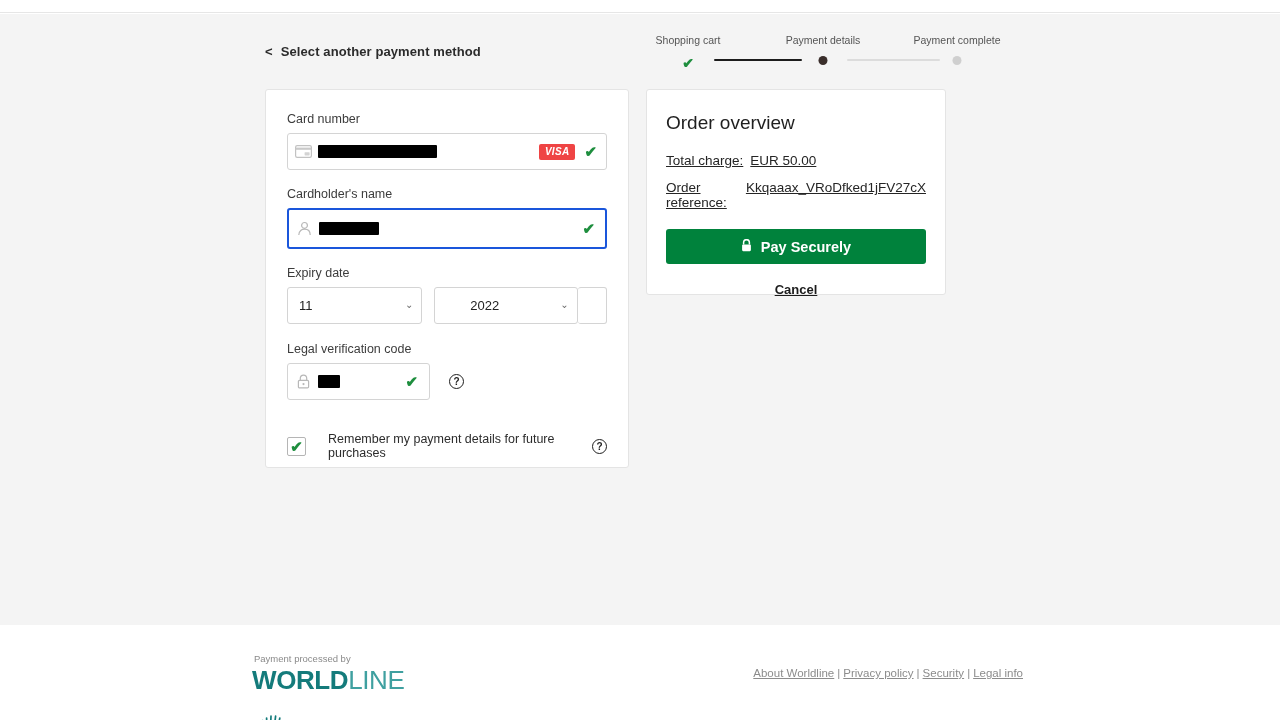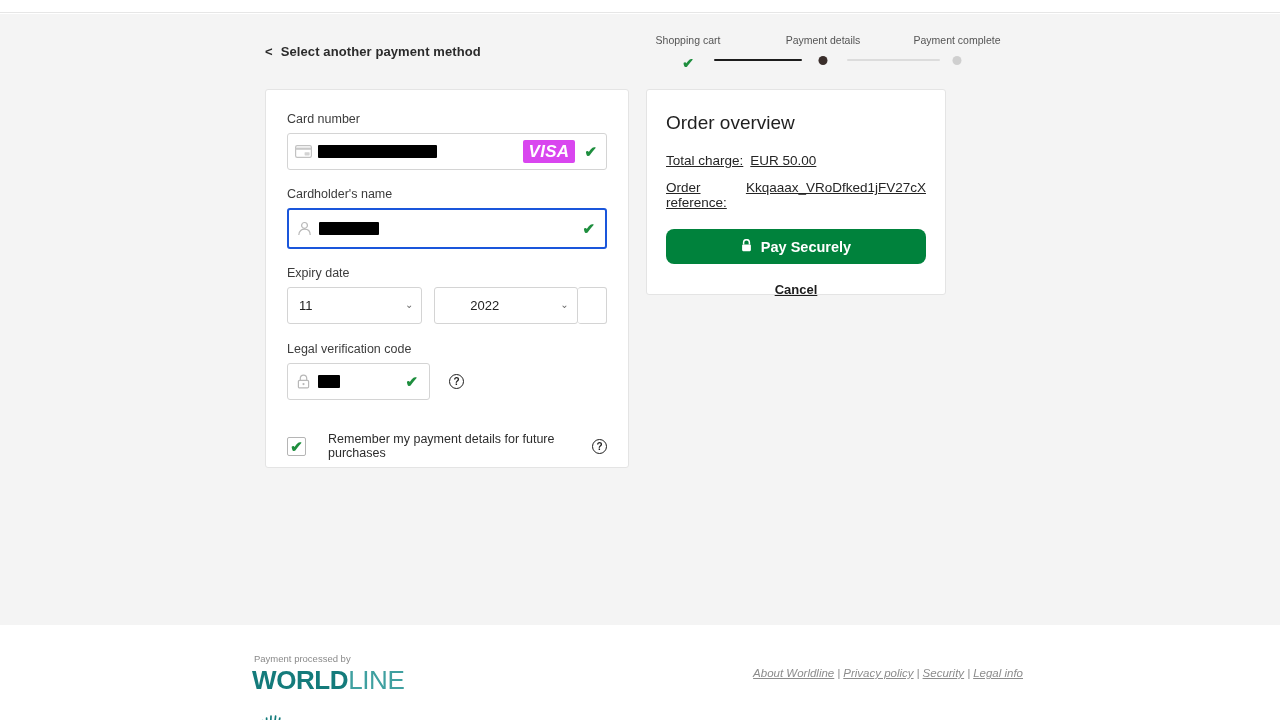--- a/index.html
+++ b/index.html
@@ -93,8 +93,8 @@
   .tick { color: #1e8e3e; font-size: 15px; font-weight: bold; line-height: 1; }
 
   .visa {
-    background: #d946ef; color: #fff; font-style: italic; font-weight: bold;
-    font-size: 17px; letter-spacing: .3px;
+    background: #ef4444; color: #fff; font-style: italic; font-weight: bold;
+    font-size: 10px; letter-spacing: .3px;
     padding: 3px 6px 3px 6px; border-radius: 2px; line-height: 1;
     font-family: "Liberation Sans", sans-serif;
   }

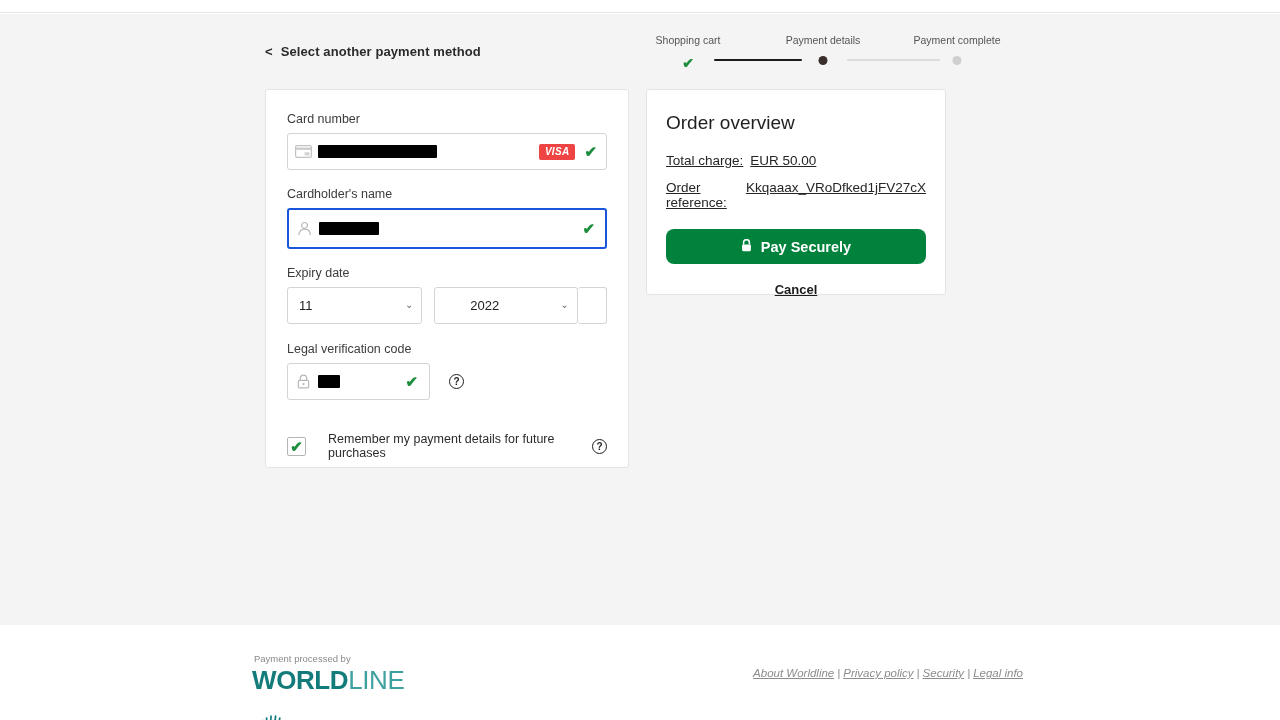--- a/index.html
+++ b/index.html
@@ -134,7 +134,7 @@
 
   .pay-btn {
     display: flex; align-items: center; justify-content: center; gap: 9px;
-    width: 100%; height: 35px; background: #00823c; border: none; border-radius: 8px;
+    width: 100%; height: 35px; background: #00823c; border: none; border-radius: 3px;
     color: #fff; font-size: 14.5px; font-weight: bold; cursor: pointer;
     font-family: "Liberation Sans", sans-serif;
   }

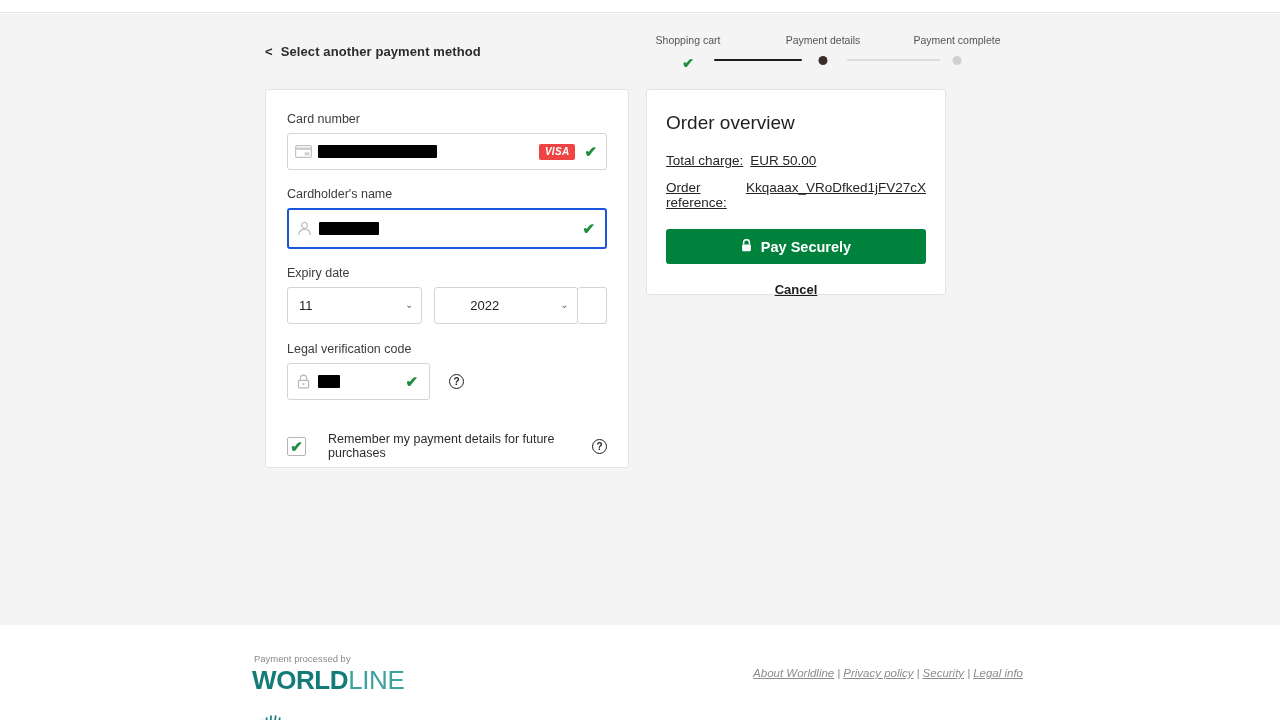--- a/index.html
+++ b/index.html
@@ -162,7 +162,7 @@
 
   .footer-links {
     position: absolute; right: 257px; top: 42px;
-    font-size: 11.5px; color: #8c8c8c; font-style: italic;
+    font-size: 11.5px; color: #8c8c8c;
   }
   .footer-links a {
     color: #8c8c8c; text-decoration: underline; cursor: pointer;

